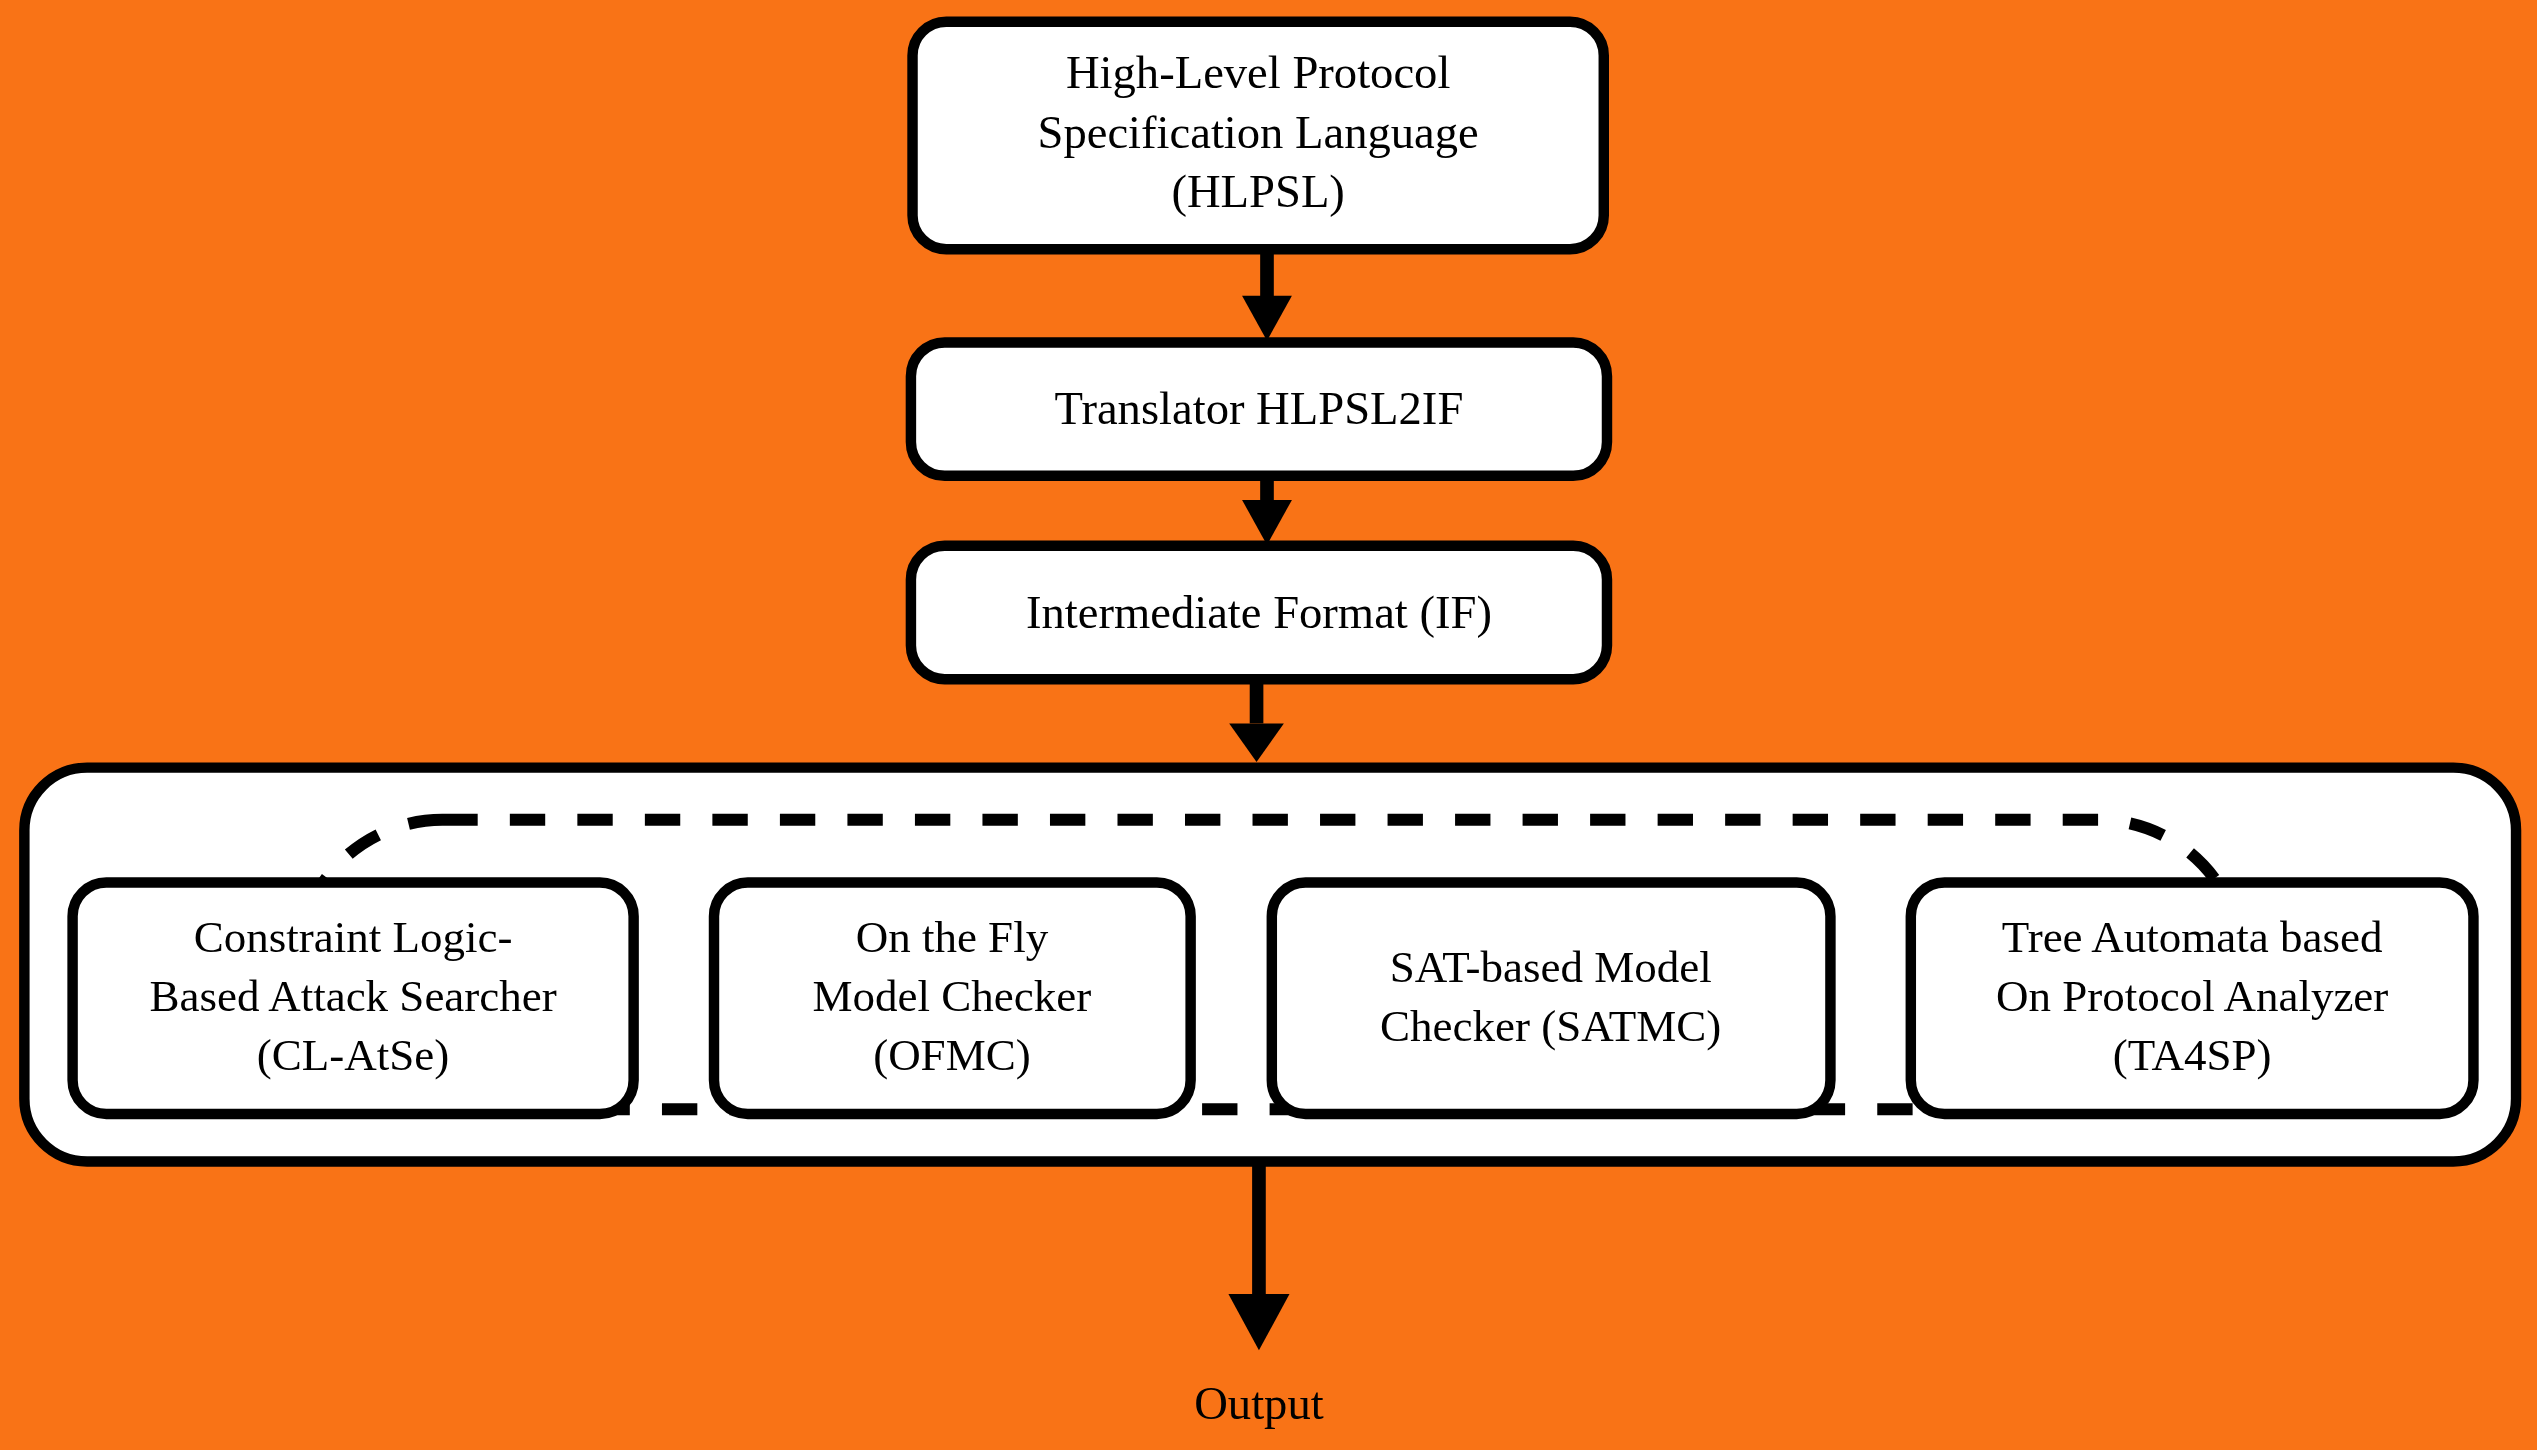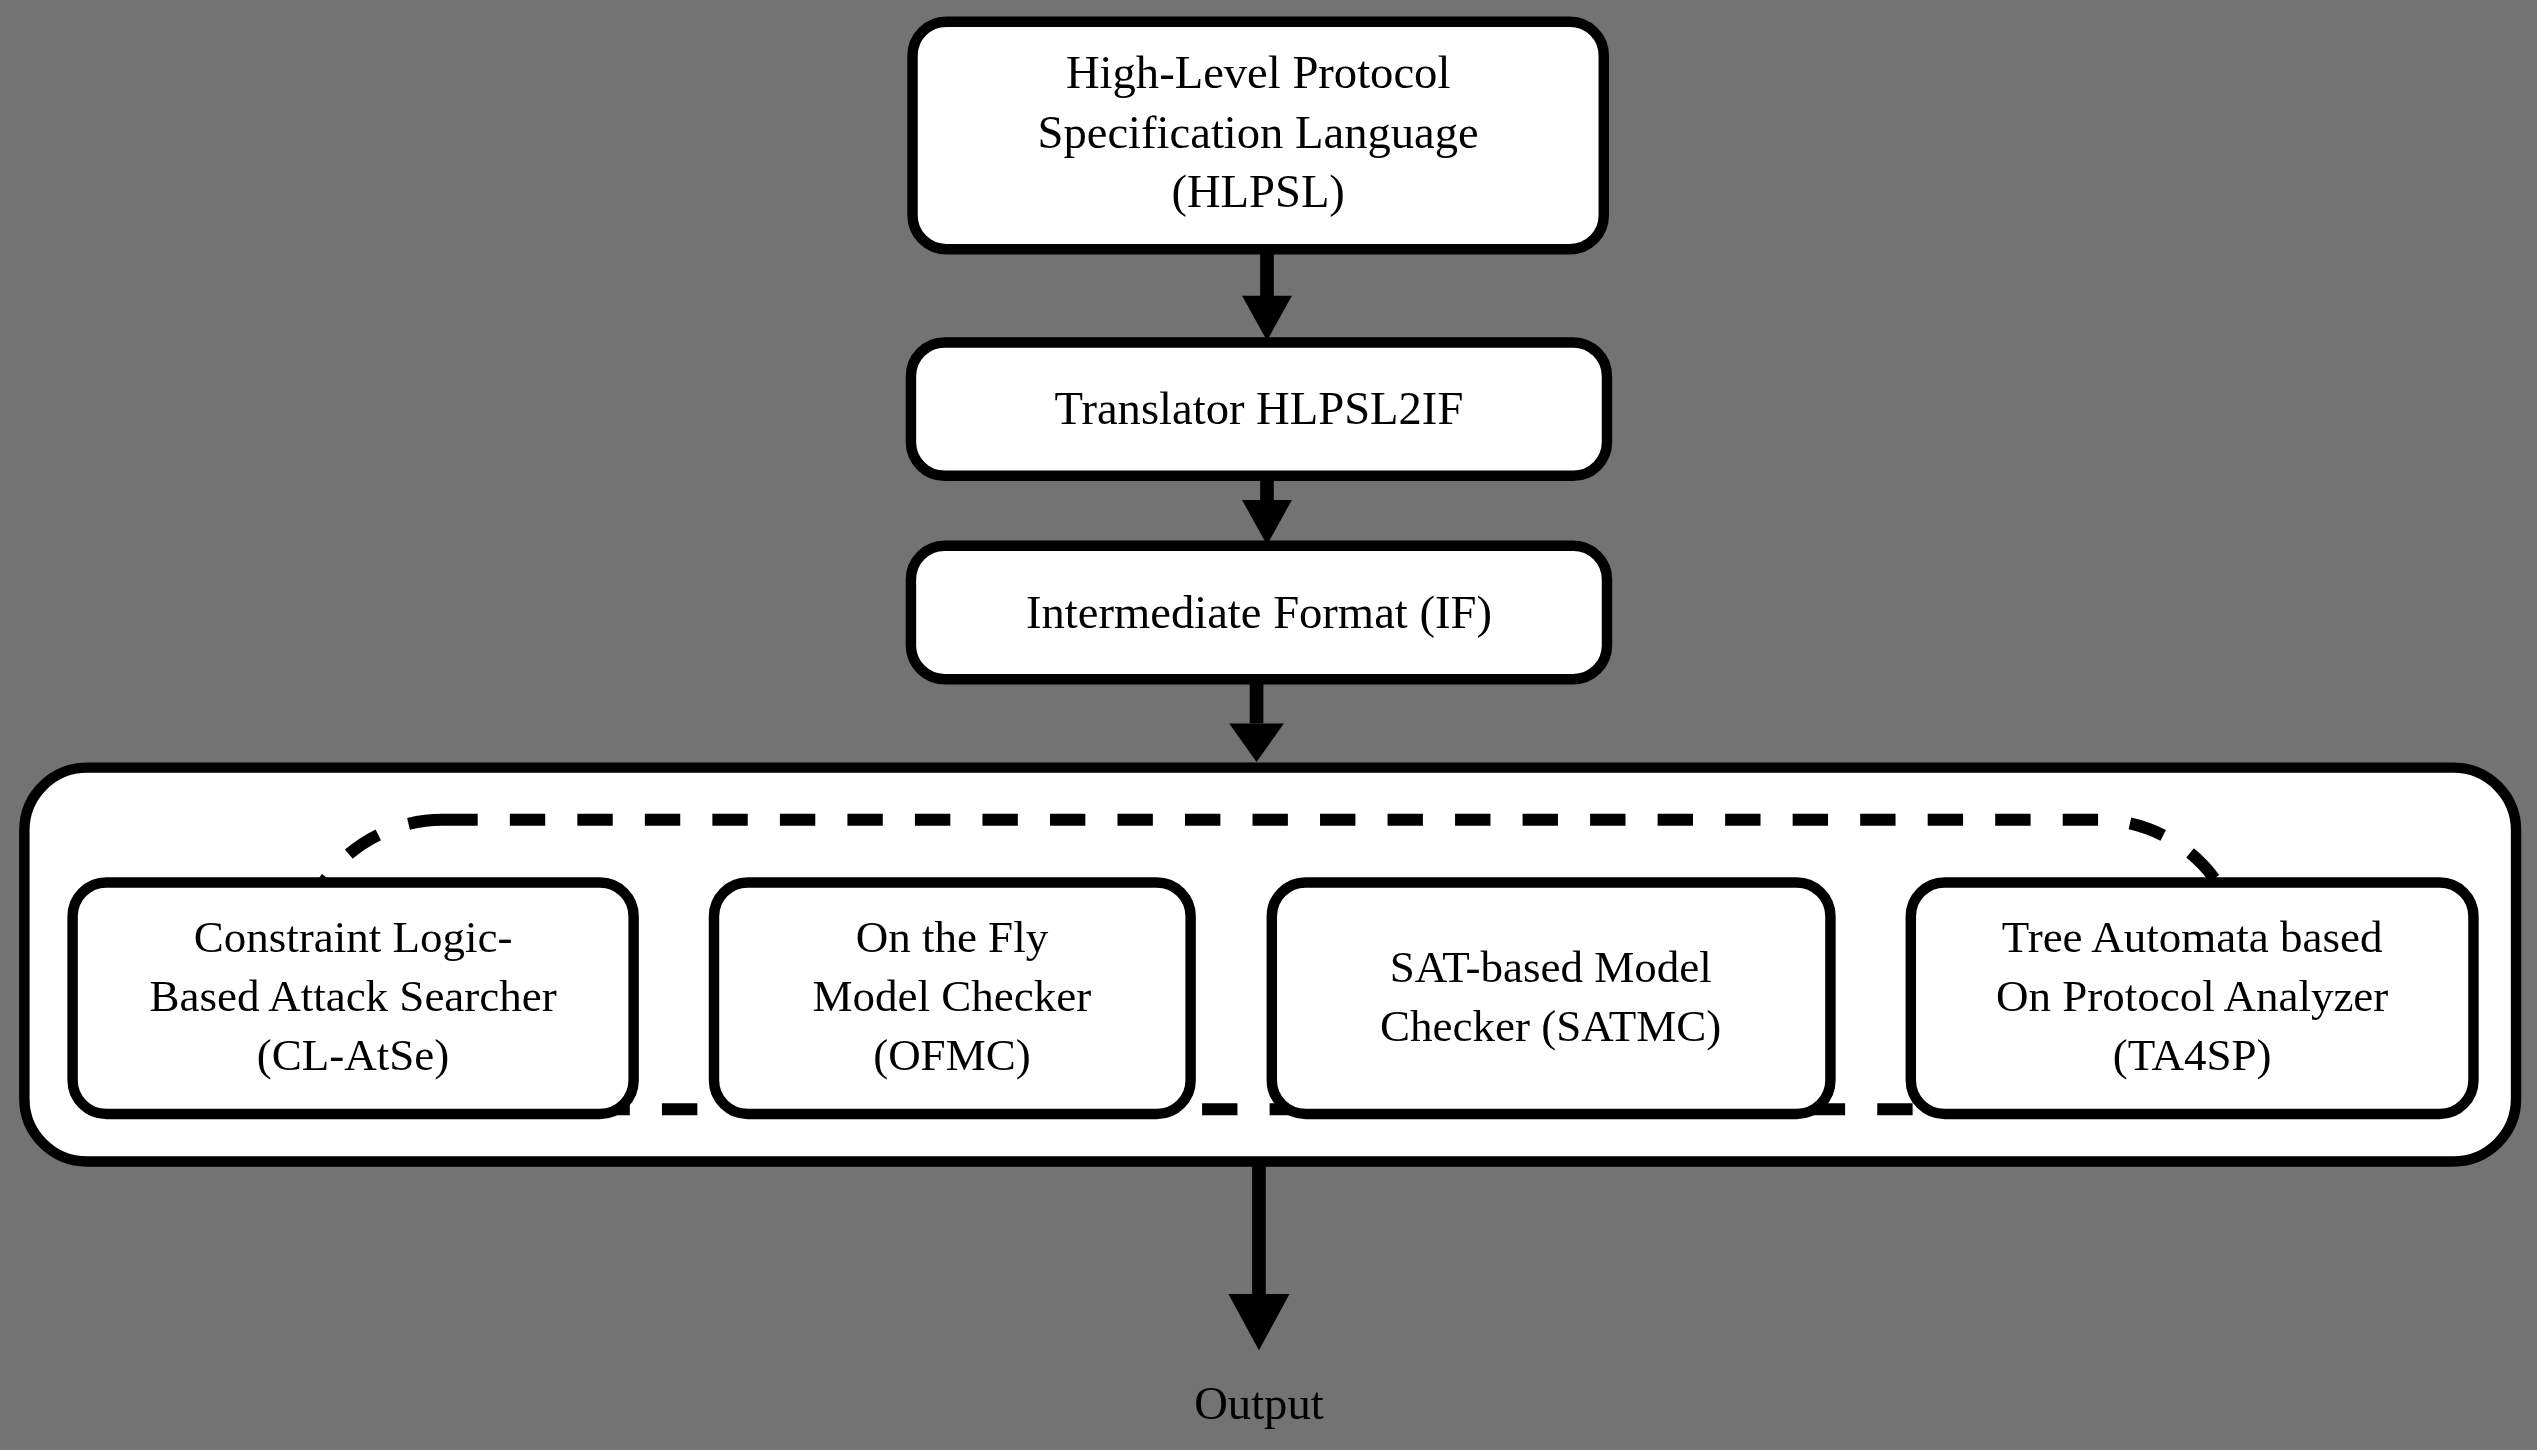--- a/index.html
+++ b/index.html
@@ -17,7 +17,7 @@
     position: relative;
     width: 2538px;
     height: 1450px;
-    background: #737373;
+    background: #f97316;
   }
   svg#flow-svg {
     position: absolute;

